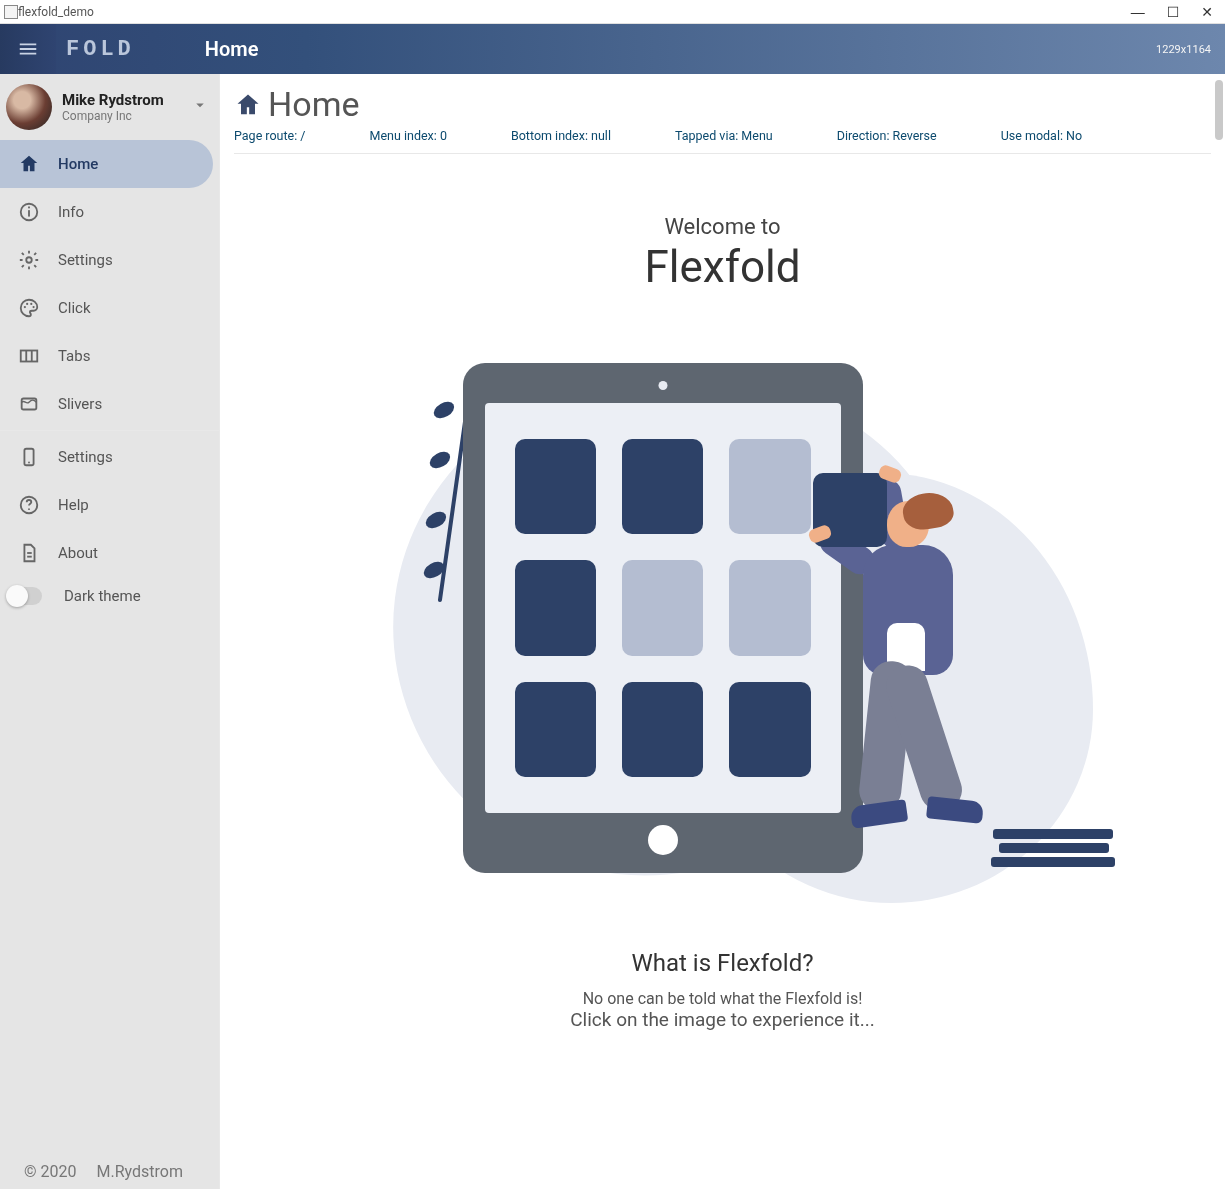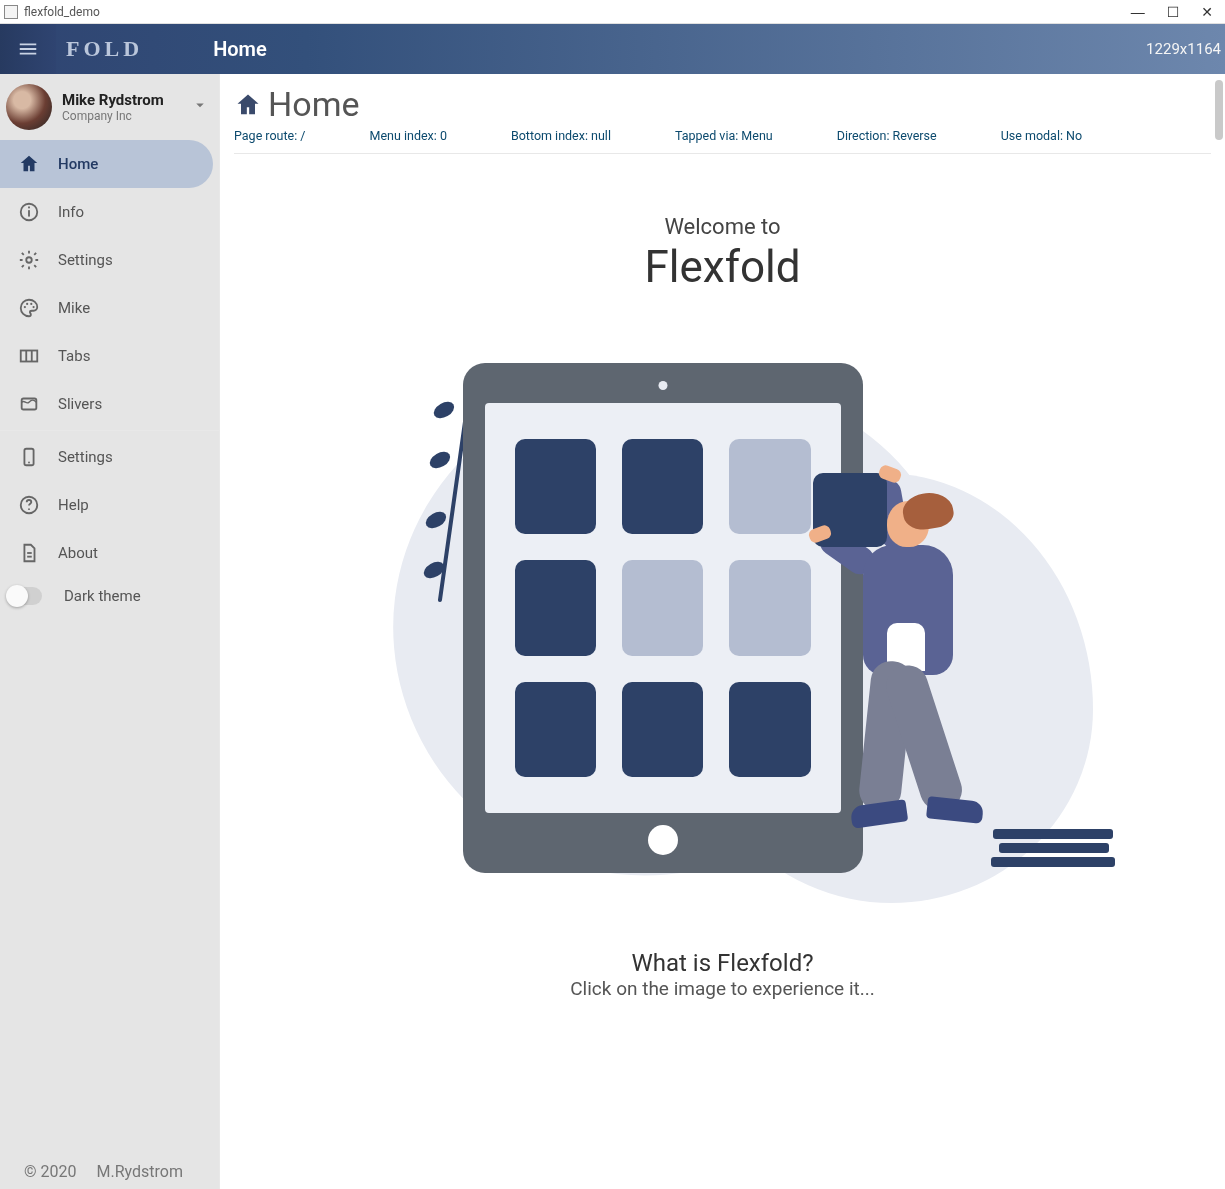--- a/index.html
+++ b/index.html
@@ -6,7 +6,7 @@
   html, body { width: 1225px; height: 1189px; font-family: -apple-system, BlinkMacSystemFont, "Segoe UI", Roboto, Arial, sans-serif; background:#fff; color:#333; overflow:hidden;}
   
   .titlebar { height:24px; display:flex; align-items:center; justify-content:space-between; padding:0 4px; font-size:12px; color:#555; border-bottom:1px solid #e0e0e0; }
-  .titlebar-left { display:flex; align-items:center; gap:6px; }
+  .titlebar-left { display:flex; align-items:center; }
   .titlebar-icon { width:14px; height:14px; border:1px solid #888; background:#f4f4f4; }
   .titlebar-buttons { display:flex; gap:22px; align-items:center; padding-right:8px;}
   .titlebar-buttons span { font-size:14px; color:#333; cursor:pointer; font-family: "Segoe UI Symbol", sans-serif;}

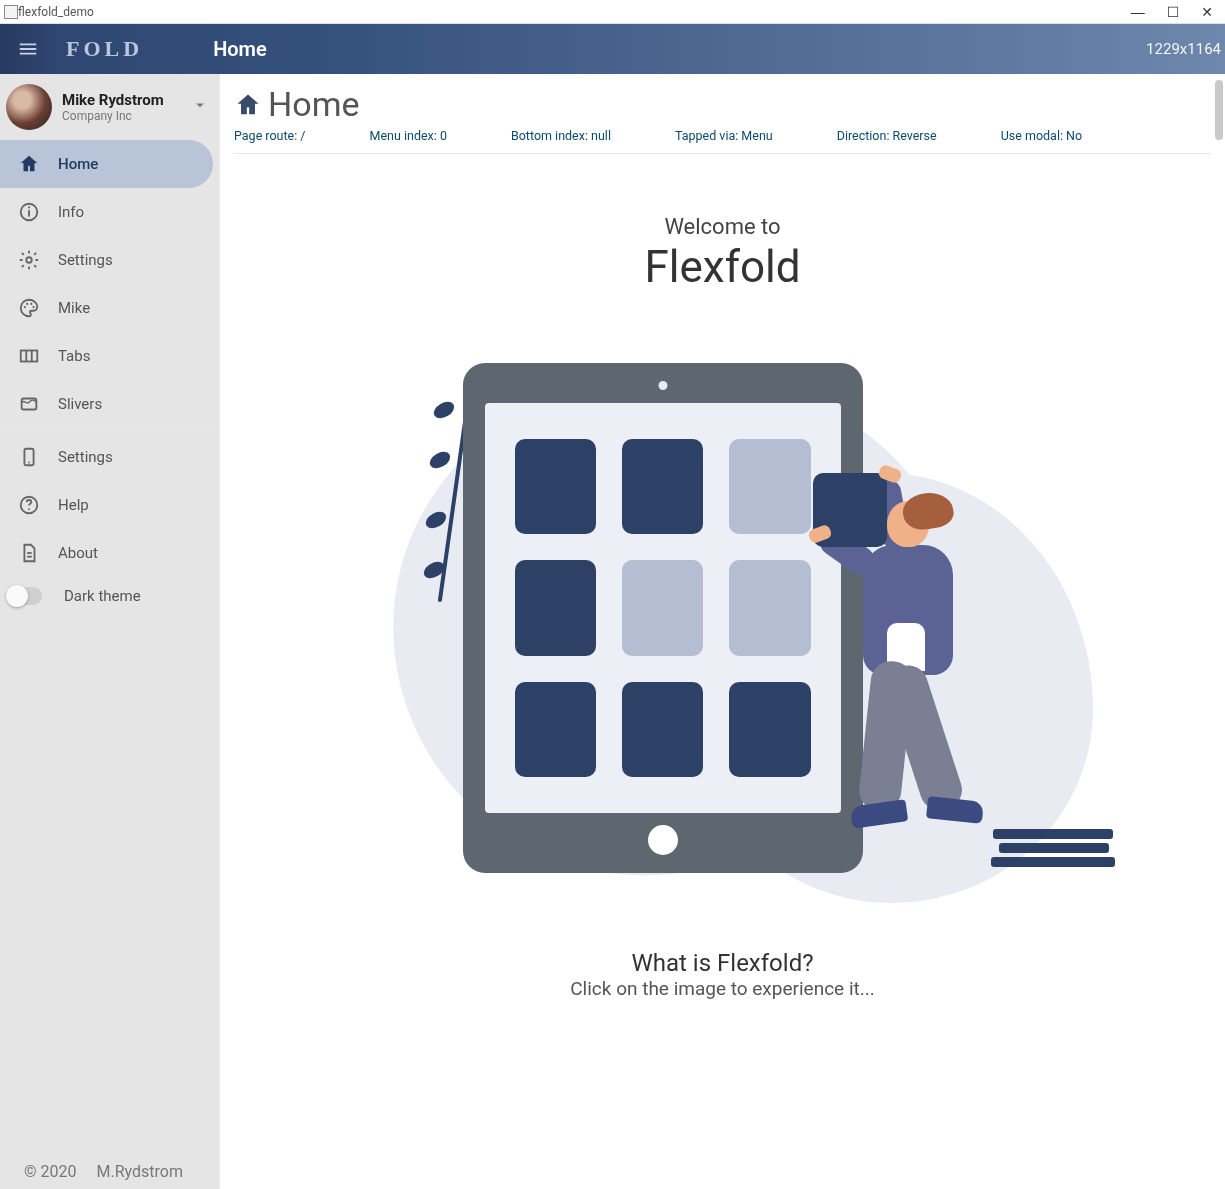--- a/index.html
+++ b/index.html
@@ -14,7 +14,7 @@
   .appbar { height:50px; background: linear-gradient(90deg, #2f4471 0%, #33507b 25%, #6d87ad 100%); display:flex; align-items:center; color:#fff; }
   .menu-btn { width:56px; height:50px; background:linear-gradient(90deg,#273a60,#2f4471); display:flex; align-items:center; justify-content:center; cursor:pointer;}
   .menu-btn svg { width:22px; height:22px; }
-  .logo { margin-left:10px; font-weight:900; letter-spacing:4px; font-size:22px; color:#bac6db; font-family: Liberation Serif, serif;}
+  .logo { margin-left:10px; font-weight:900; letter-spacing:4px; font-size:22px; color:#bac6db; font-family: Liberation Mono, monospace;}
   .appbar-title { margin-left:70px; font-size:20px; font-weight:600; }
   .appbar-dim { margin-left:auto; margin-right:4px; font-size:15px; color:#f5f5f5; }
   

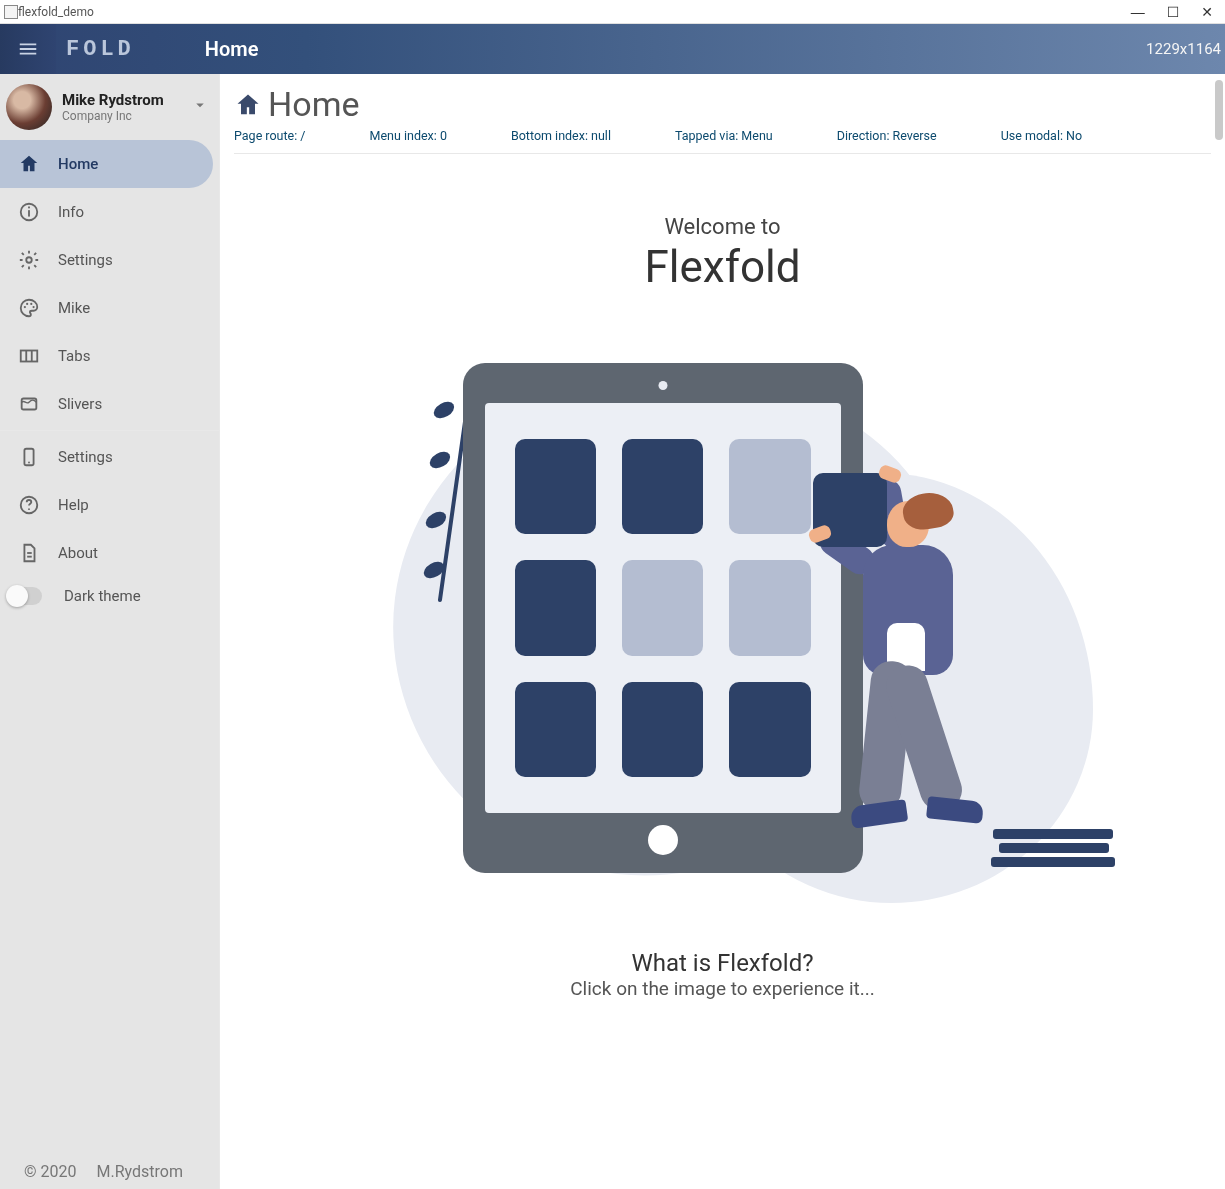--- a/index.html
+++ b/index.html
@@ -16,7 +16,7 @@
   .menu-btn svg { width:22px; height:22px; }
   .logo { margin-left:10px; font-weight:900; letter-spacing:4px; font-size:22px; color:#bac6db; font-family: Liberation Mono, monospace;}
   .appbar-title { margin-left:70px; font-size:20px; font-weight:600; }
-  .appbar-dim { margin-left:auto; margin-right:4px; font-size:15px; color:#f5f5f5; }
+  .appbar-dim { margin-left:auto; margin-right:14px; font-size:11px; color:#f5f5f5; }
   
   .body { display:flex; height:calc(100% - 74px); }
   

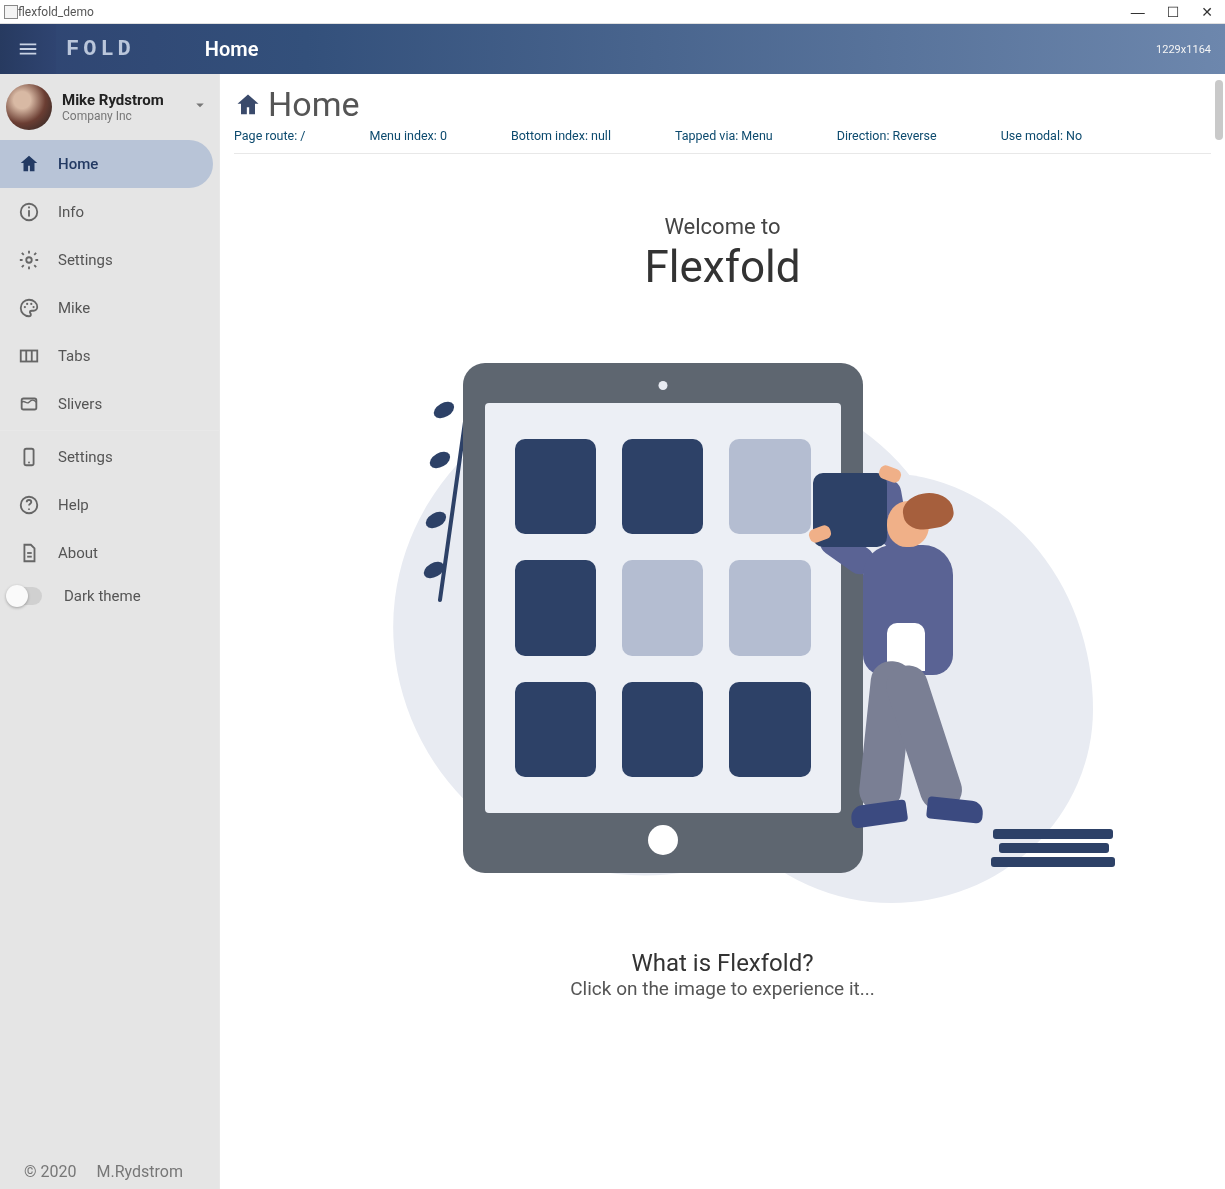--- a/index.html
+++ b/index.html
@@ -169,7 +169,7 @@
               <circle cx="17" cy="11" r="1.2" fill="currentColor"></circle>
             </svg>
           </span>
-        <span>Mike</span>
+        <span>Click</span>
       </div>
       <div class="nav-item">
         <span class="icn">

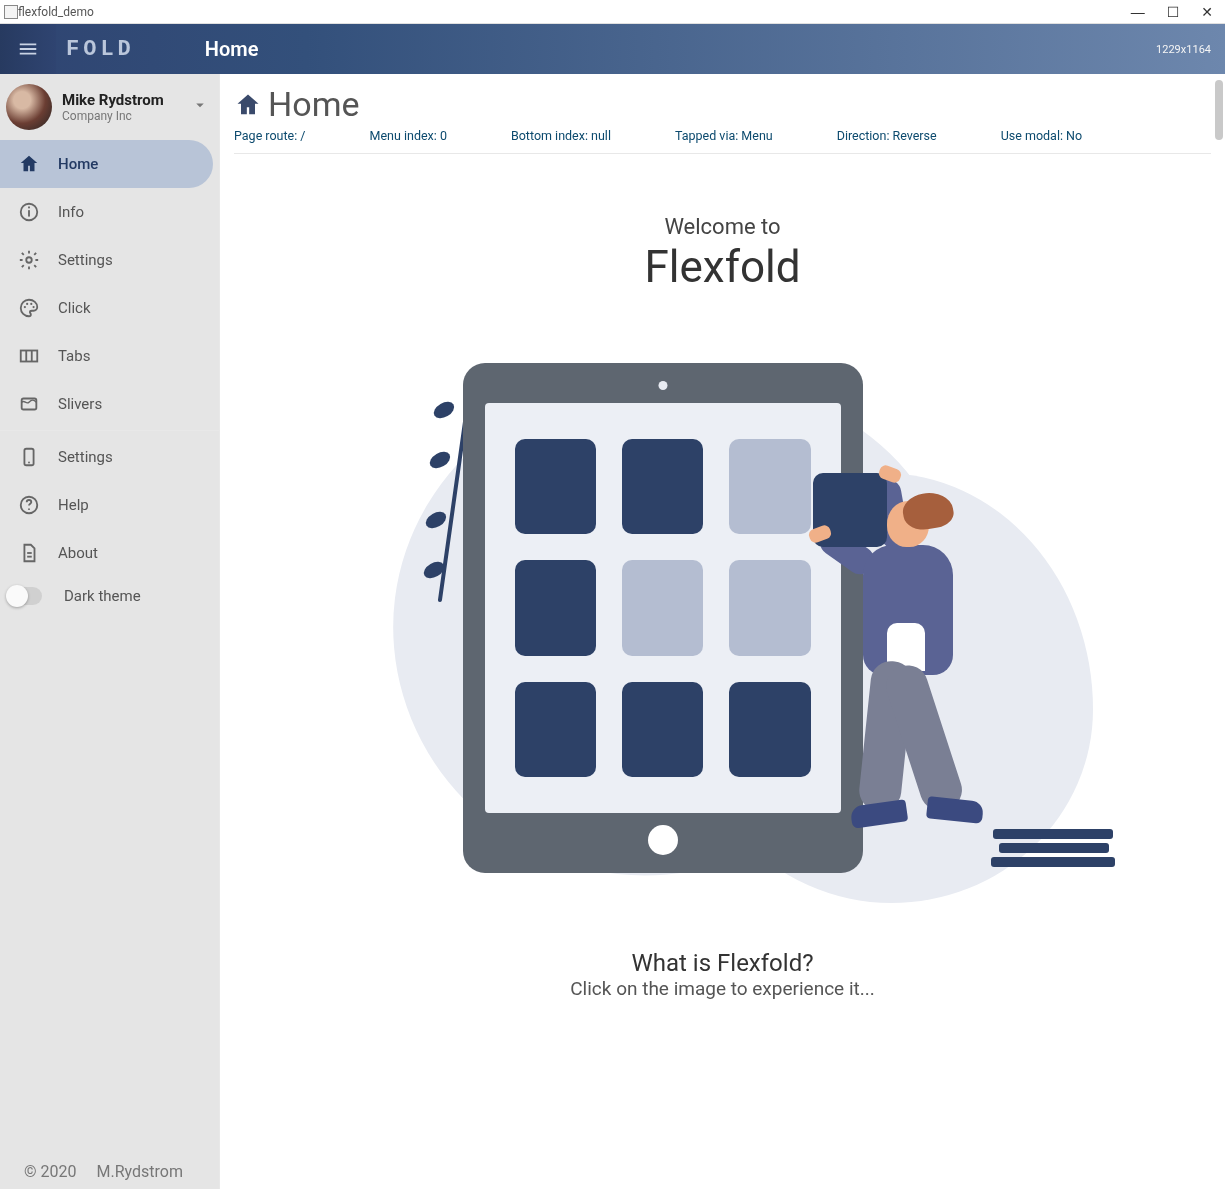--- a/index.html
+++ b/index.html
@@ -310,6 +310,7 @@
 
     <div class="what">
       <div class="what-title">What is Flexfold?</div>
+      <div class="what-line">No one can be told what the Flexfold is!</div>
       <div class="what-line2">Click on the image to experience it...</div>
     </div>
   </div>

